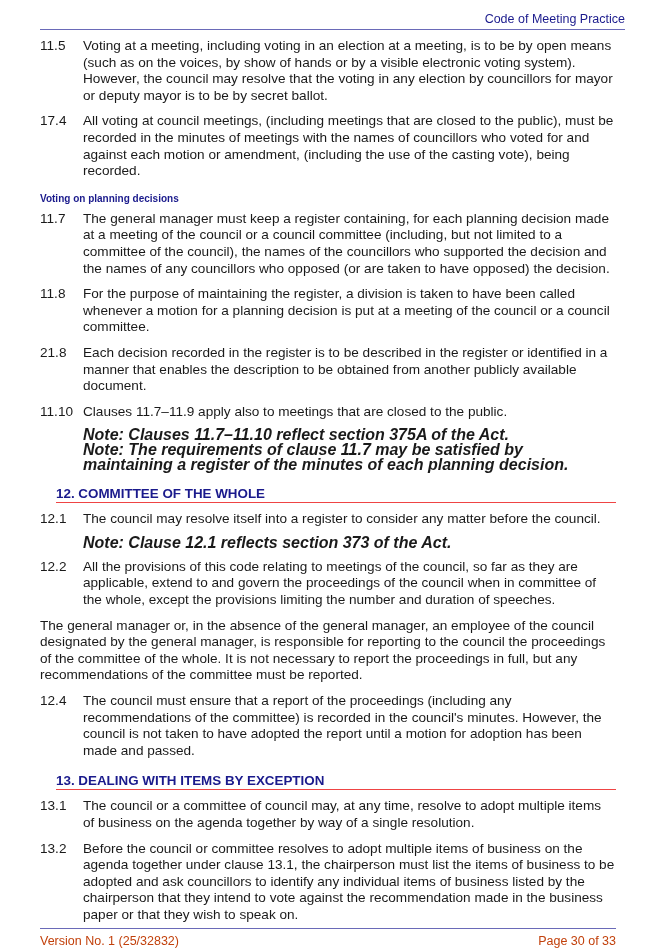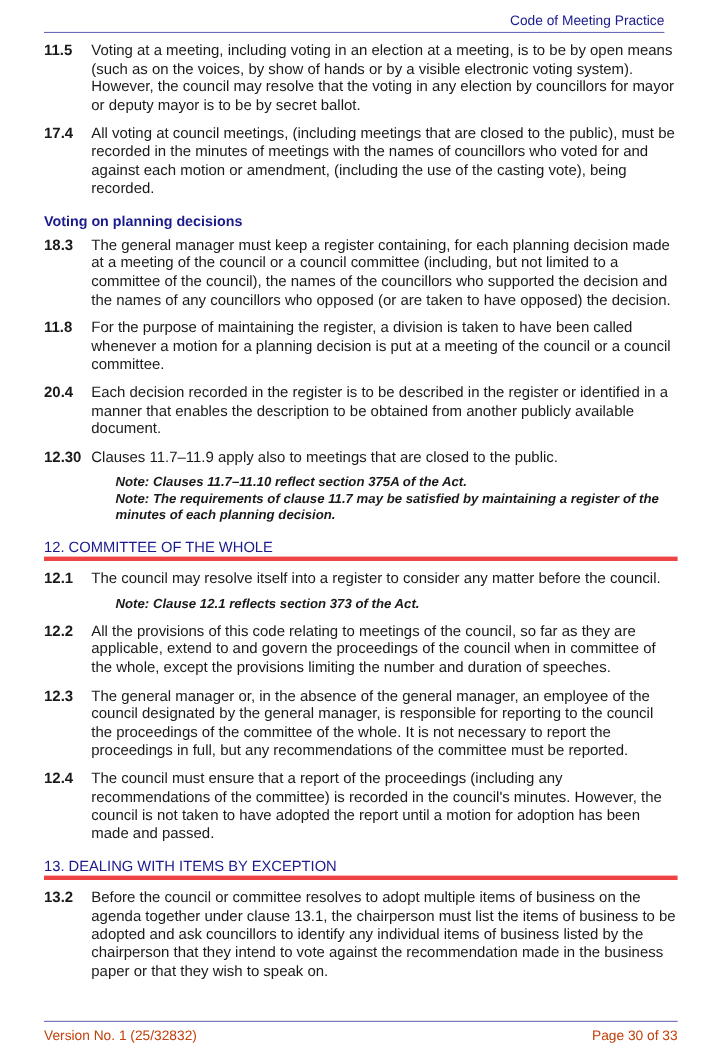--- a/index.html
+++ b/index.html
@@ -8,7 +8,7 @@
     font-family: "Liberation Sans", sans-serif; color: #1a1a1a;
   }
   .page-header {
-    position: absolute; left: 40px; right: 52px; top: 12px;
+    position: absolute; left: 40px; right: 31px; top: 12px;
     border-bottom: 1px solid #6a6ab8;
     text-align: right; font-size: 12.5px; color: #1a1a8c; padding-bottom: 3px;
   }

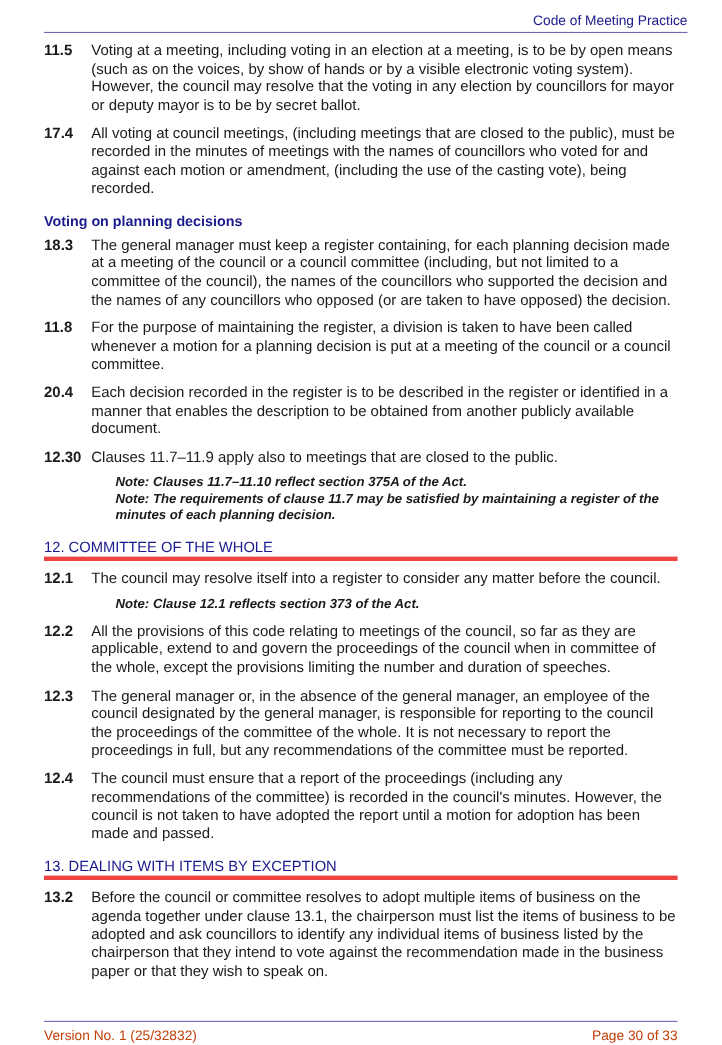--- a/index.html
+++ b/index.html
@@ -14,7 +14,7 @@
   }
   .content { position: absolute; left: 40px; right: 40px; top: 38px; }
   .clause { display: flex; font-size: 13.6px; line-height: 16.6px; margin-bottom: 9px; }
-  .clause .num { width: 43px; flex: none; font-weight: bold; }
+  .clause .num { width: 43px; flex: none; }
   .clause .txt { flex: 1; }
   .note { margin-left: 65px; font-size: 12px; font-weight: bold; font-style: italic; line-height: 15px; margin-bottom: 9px; margin-top: -2px; }
   .subhead { font-size: 13px; font-weight: bold; color: #1a1a8c; margin: 13px 0 7px 0; }

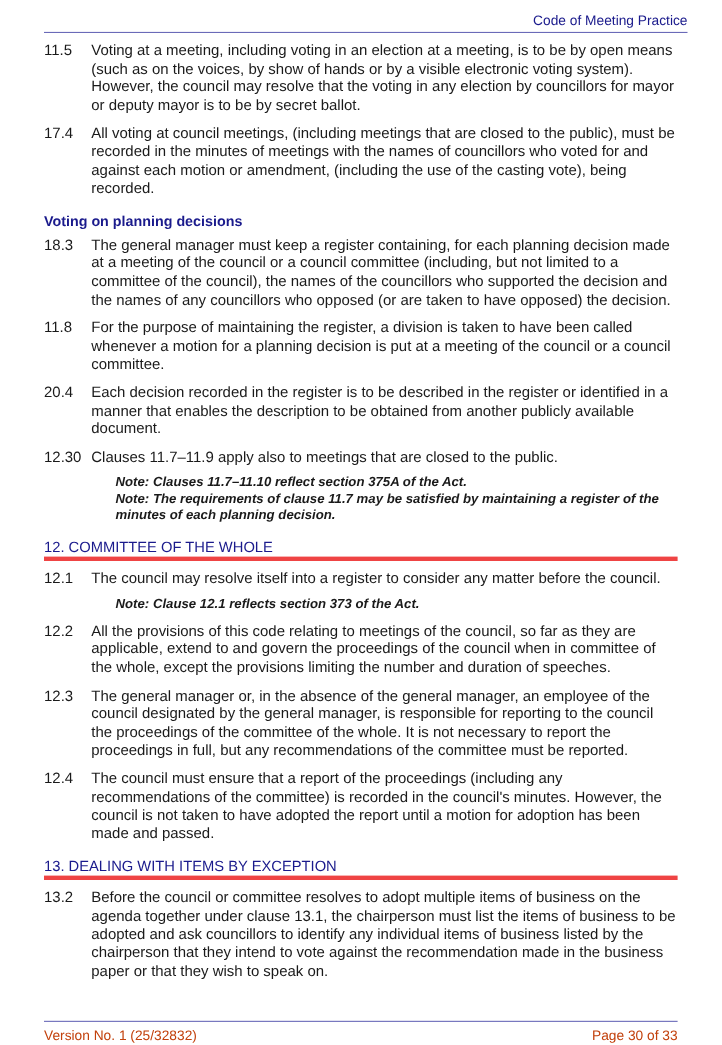--- a/index.html
+++ b/index.html
@@ -17,7 +17,7 @@
   .clause .num { width: 43px; flex: none; }
   .clause .txt { flex: 1; }
   .note { margin-left: 65px; font-size: 12px; font-weight: bold; font-style: italic; line-height: 15px; margin-bottom: 9px; margin-top: -2px; }
-  .subhead { font-size: 13px; font-weight: bold; color: #1a1a8c; margin: 13px 0 7px 0; }
+  .subhead { font-size: 10px; font-weight: bold; color: #1a1a8c; margin: 13px 0 7px 0; }
   .sechead {
     font-size: 13.4px; font-weight: normal; color: #1a1a8c;
     border-bottom: 4px solid #ef4444; padding-bottom: 1px; margin: 14px 0 8px 0;

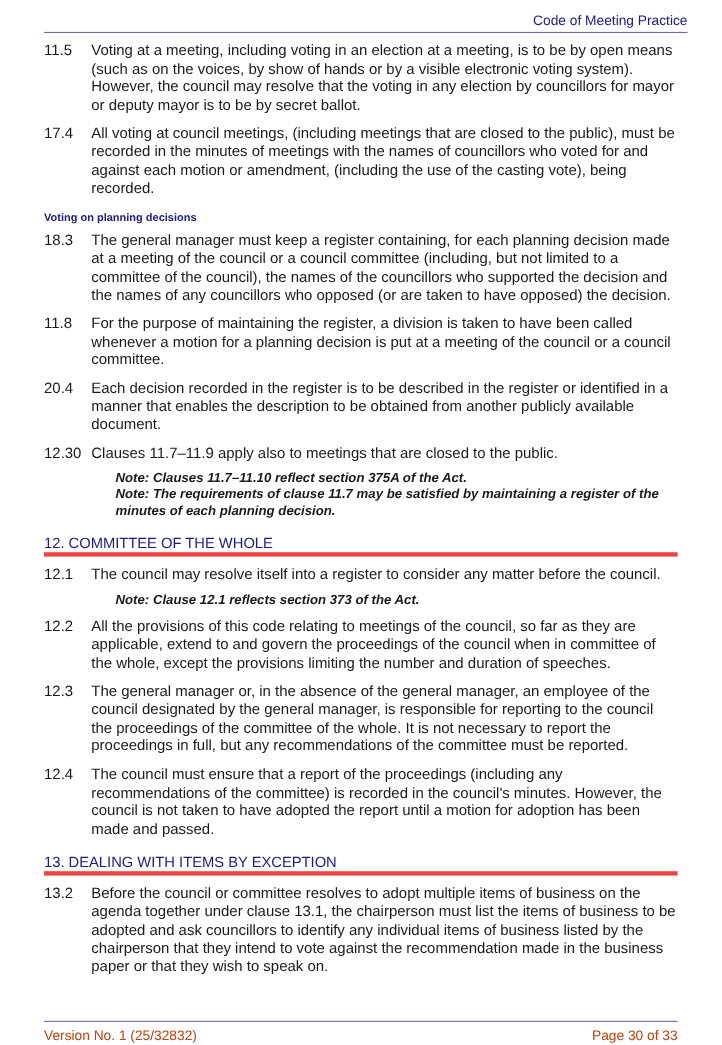--- a/index.html
+++ b/index.html
@@ -46,7 +46,7 @@
     </div>
   <div class="subhead">Voting on planning decisions</div>
   <div class="clause">
-      <span class="num">18.3</span>
+      <span class="num">11.7</span>
       <span class="txt">The general manager must keep a register containing, for each planning decision made at a meeting of the council or a council committee (including, but not limited to a committee of the council), the names of the councillors who supported the decision and the names of any councillors who opposed (or are taken to have opposed) the decision.</span>
     </div>
   <div class="clause">

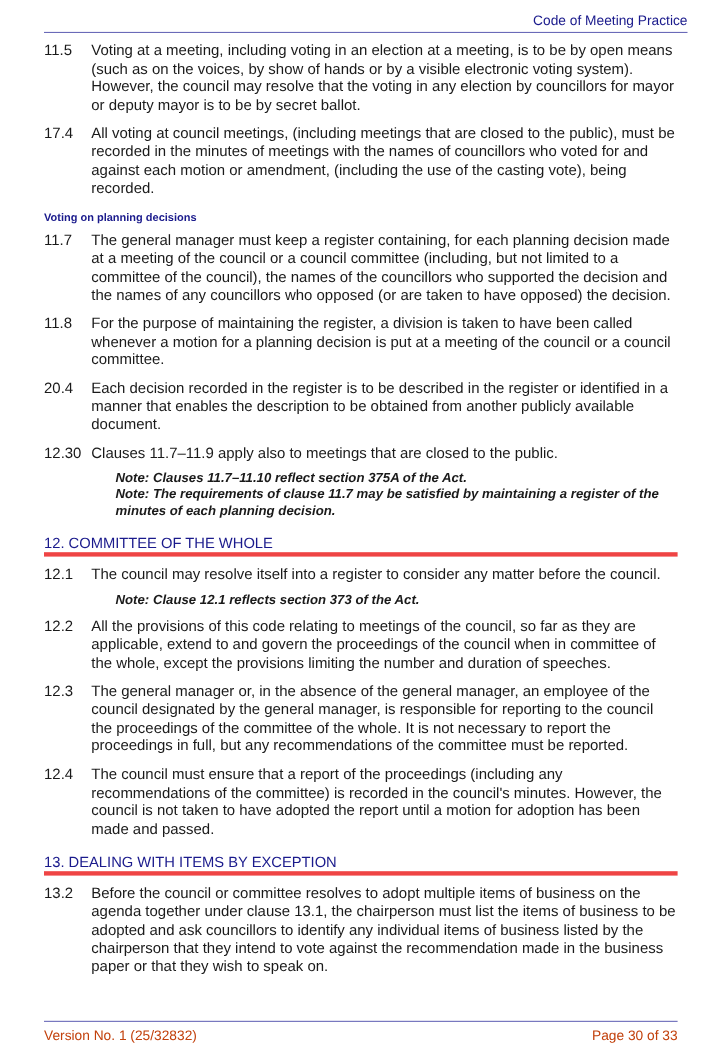--- a/index.html
+++ b/index.html
@@ -54,7 +54,7 @@
       <span class="txt">For the purpose of maintaining the register, a division is taken to have been called whenever a motion for a planning decision is put at a meeting of the council or a council committee.</span>
     </div>
   <div class="clause">
-      <span class="num">20.4</span>
+      <span class="num">21.8</span>
       <span class="txt">Each decision recorded in the register is to be described in the register or identified in a manner that enables the description to be obtained from another publicly available document.</span>
     </div>
   <div class="clause">

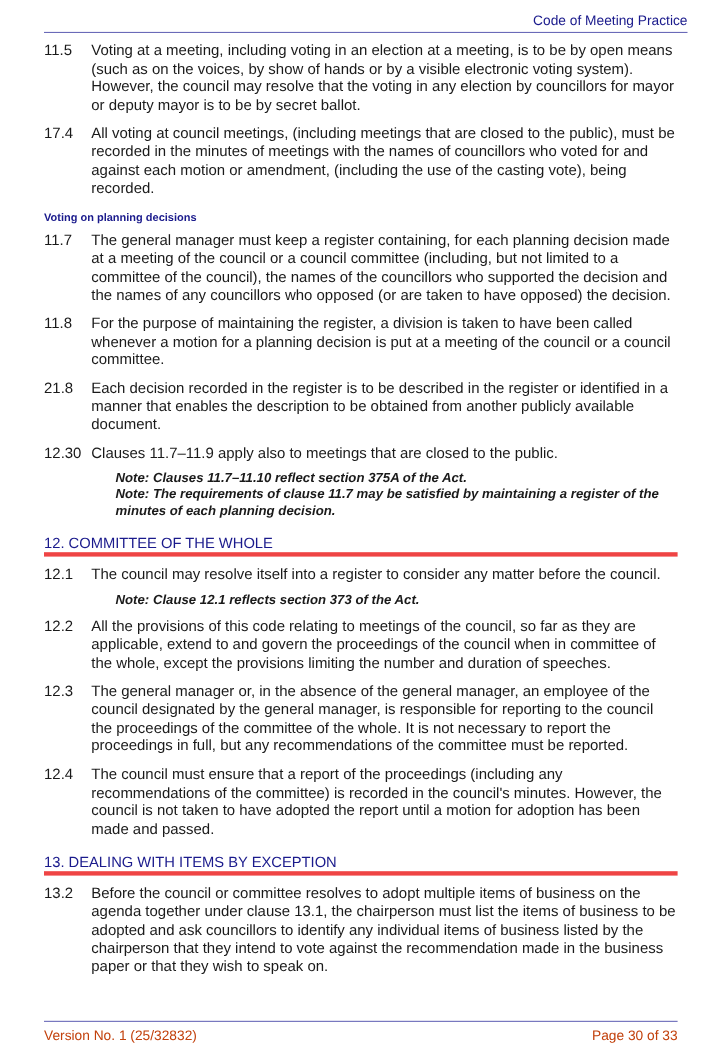--- a/index.html
+++ b/index.html
@@ -58,7 +58,7 @@
       <span class="txt">Each decision recorded in the register is to be described in the register or identified in a manner that enables the description to be obtained from another publicly available document.</span>
     </div>
   <div class="clause">
-      <span class="num">12.30</span>
+      <span class="num">11.10</span>
       <span class="txt">Clauses 11.7–11.9 apply also to meetings that are closed to the public.</span>
     </div>
   <div class="note">

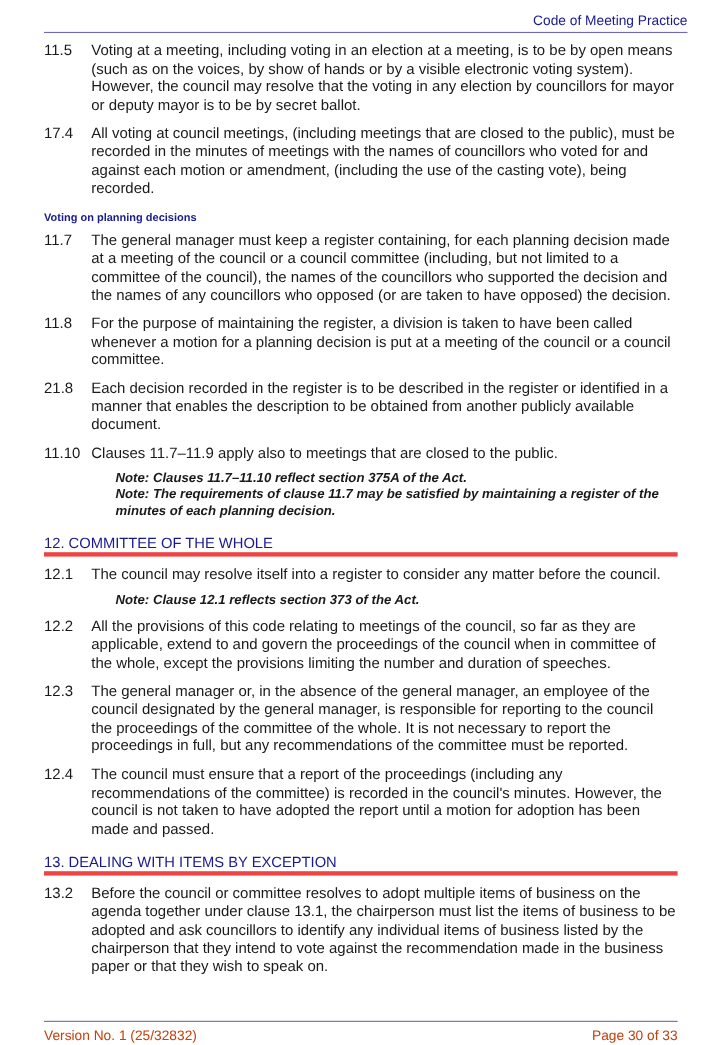--- a/index.html
+++ b/index.html
@@ -16,7 +16,7 @@
   .clause { display: flex; font-size: 13.6px; line-height: 16.6px; margin-bottom: 9px; }
   .clause .num { width: 43px; flex: none; }
   .clause .txt { flex: 1; }
-  .note { margin-left: 65px; font-size: 12px; font-weight: bold; font-style: italic; line-height: 15px; margin-bottom: 9px; margin-top: -2px; }
+  .note { margin-left: 43px; font-size: 16px; font-weight: bold; font-style: italic; line-height: 15px; margin-bottom: 9px; margin-top: -2px; }
   .subhead { font-size: 10px; font-weight: bold; color: #1a1a8c; margin: 13px 0 7px 0; }
   .sechead {
     font-size: 13.4px; font-weight: normal; color: #1a1a8c;

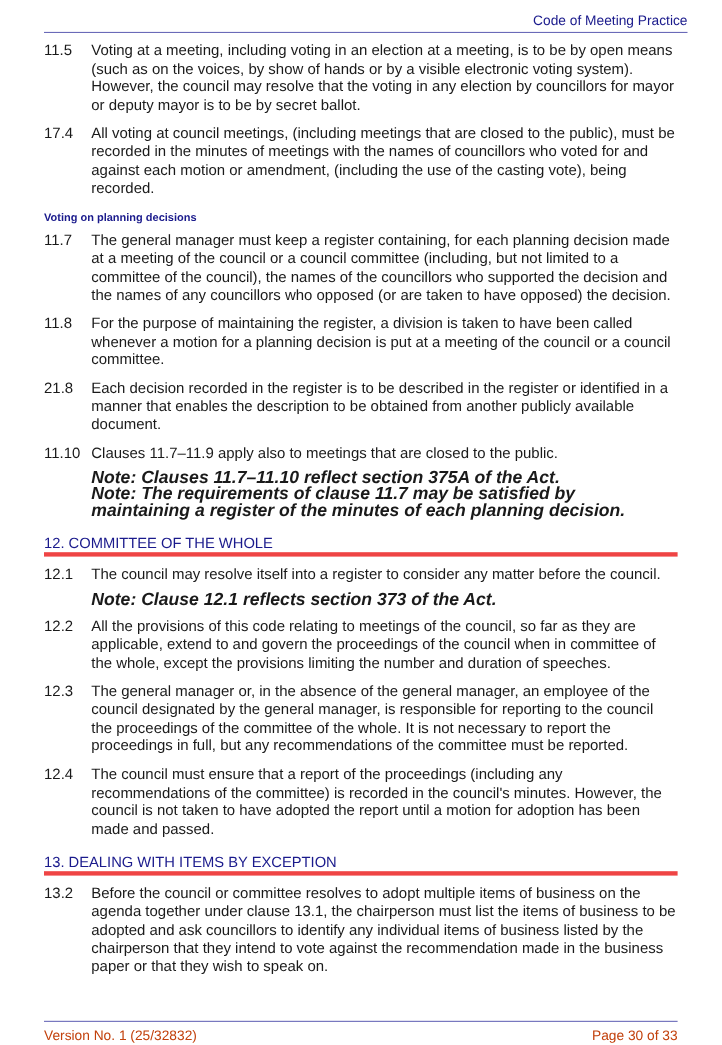--- a/index.html
+++ b/index.html
@@ -19,8 +19,8 @@
   .note { margin-left: 43px; font-size: 16px; font-weight: bold; font-style: italic; line-height: 15px; margin-bottom: 9px; margin-top: -2px; }
   .subhead { font-size: 10px; font-weight: bold; color: #1a1a8c; margin: 13px 0 7px 0; }
   .sechead {
-    font-size: 13.4px; font-weight: normal; color: #1a1a8c;
-    border-bottom: 4px solid #ef4444; padding-bottom: 1px; margin: 14px 0 8px 0;
+    font-size: 13.4px; font-weight: bold; color: #1a1a8c;
+    border-bottom: 1px solid #ef4444; padding-bottom: 1px; margin: 14px 0 8px 16px;
   }
   .page-footer {
     position: absolute; left: 40px; right: 40px; top: 928px;

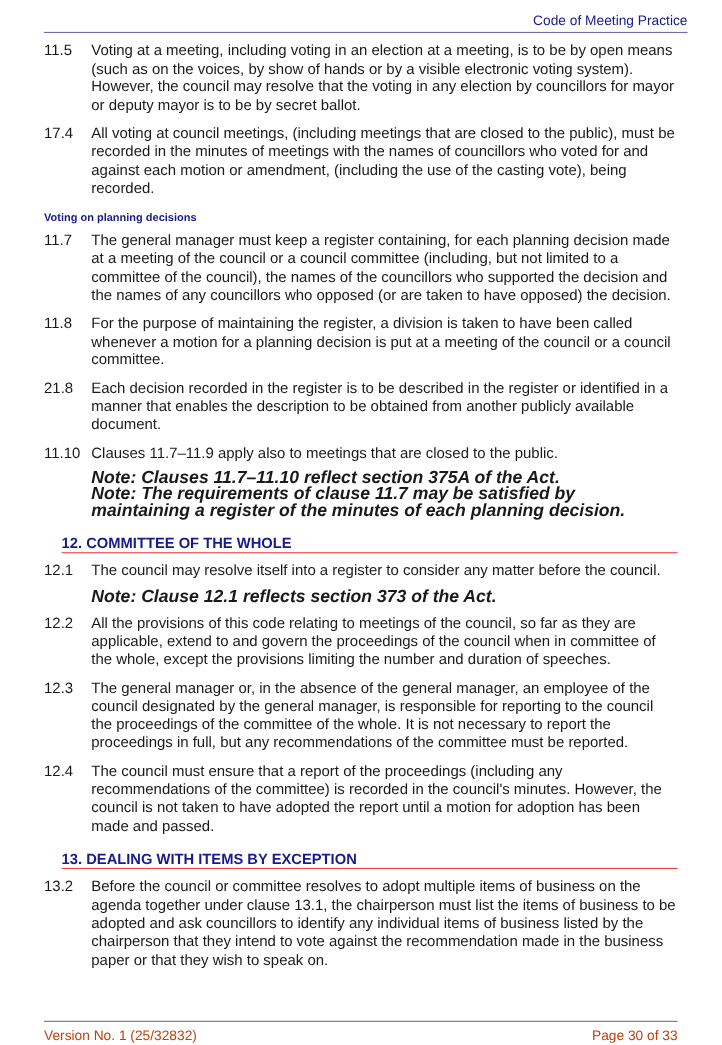--- a/index.html
+++ b/index.html
@@ -77,7 +77,6 @@
       <span class="txt">All the provisions of this code relating to meetings of the council, so far as they are applicable, extend to and govern the proceedings of the council when in committee of the whole, except the provisions limiting the number and duration of speeches.</span>
     </div>
   <div class="clause">
-      <span class="num">12.3</span>
       <span class="txt">The general manager or, in the absence of the general manager, an employee of the council designated by the general manager, is responsible for reporting to the council the proceedings of the committee of the whole. It is not necessary to report the proceedings in full, but any recommendations of the committee must be reported.</span>
     </div>
   <div class="clause">

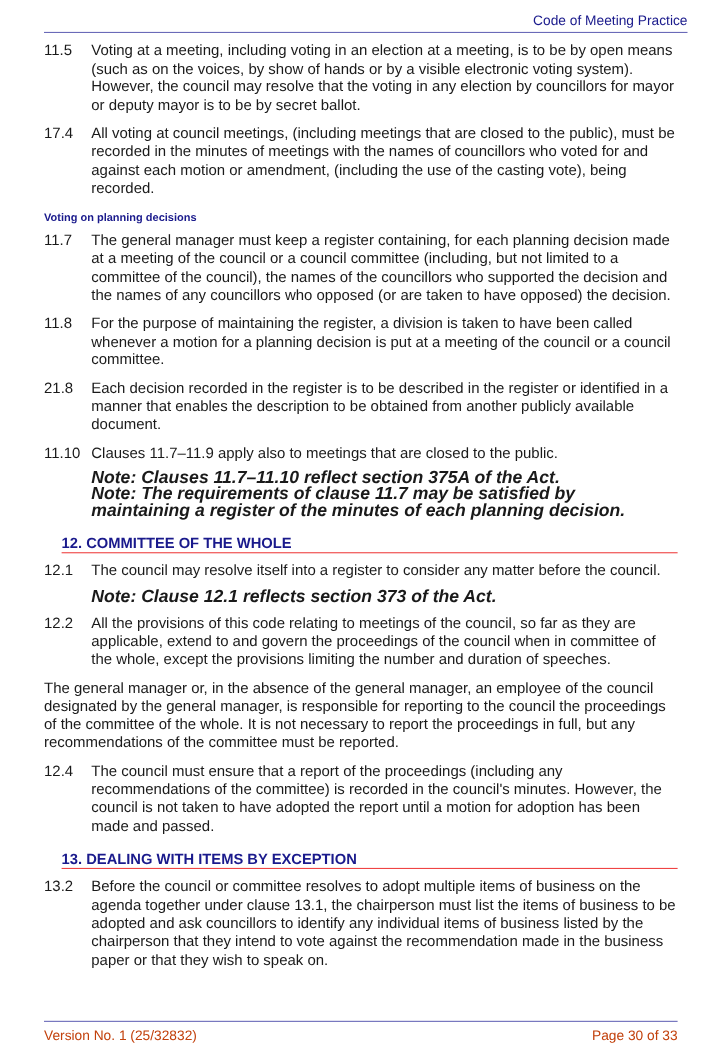--- a/index.html
+++ b/index.html
@@ -86,6 +86,10 @@
 
   <div class="sechead">13. DEALING WITH ITEMS BY EXCEPTION</div>
   <div class="clause">
+      <span class="num">13.1</span>
+      <span class="txt">The council or a committee of council may, at any time, resolve to adopt multiple items of business on the agenda together by way of a single resolution.</span>
+    </div>
+  <div class="clause">
       <span class="num">13.2</span>
       <span class="txt">Before the council or committee resolves to adopt multiple items of business on the agenda together under clause 13.1, the chairperson must list the items of business to be adopted and ask councillors to identify any individual items of business listed by the chairperson that they intend to vote against the recommendation made in the business paper or that they wish to speak on.</span>
     </div>

